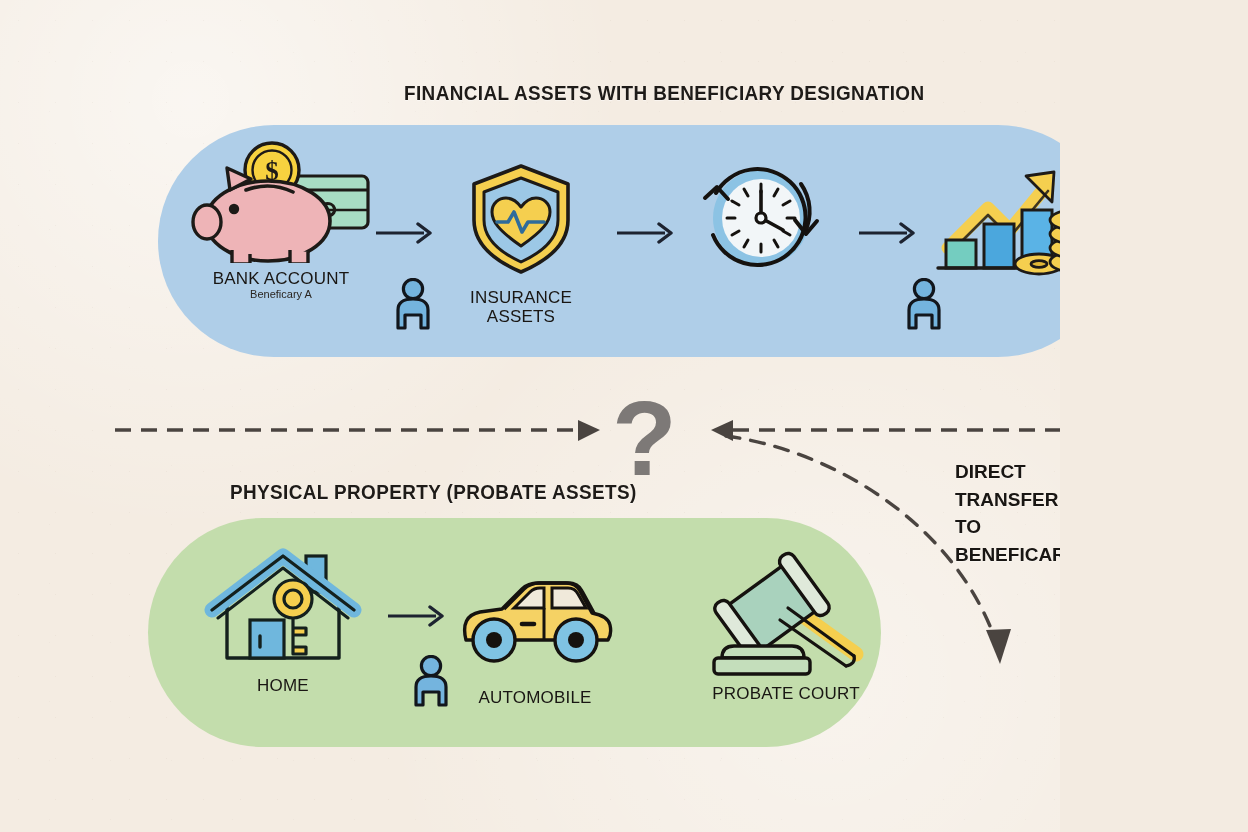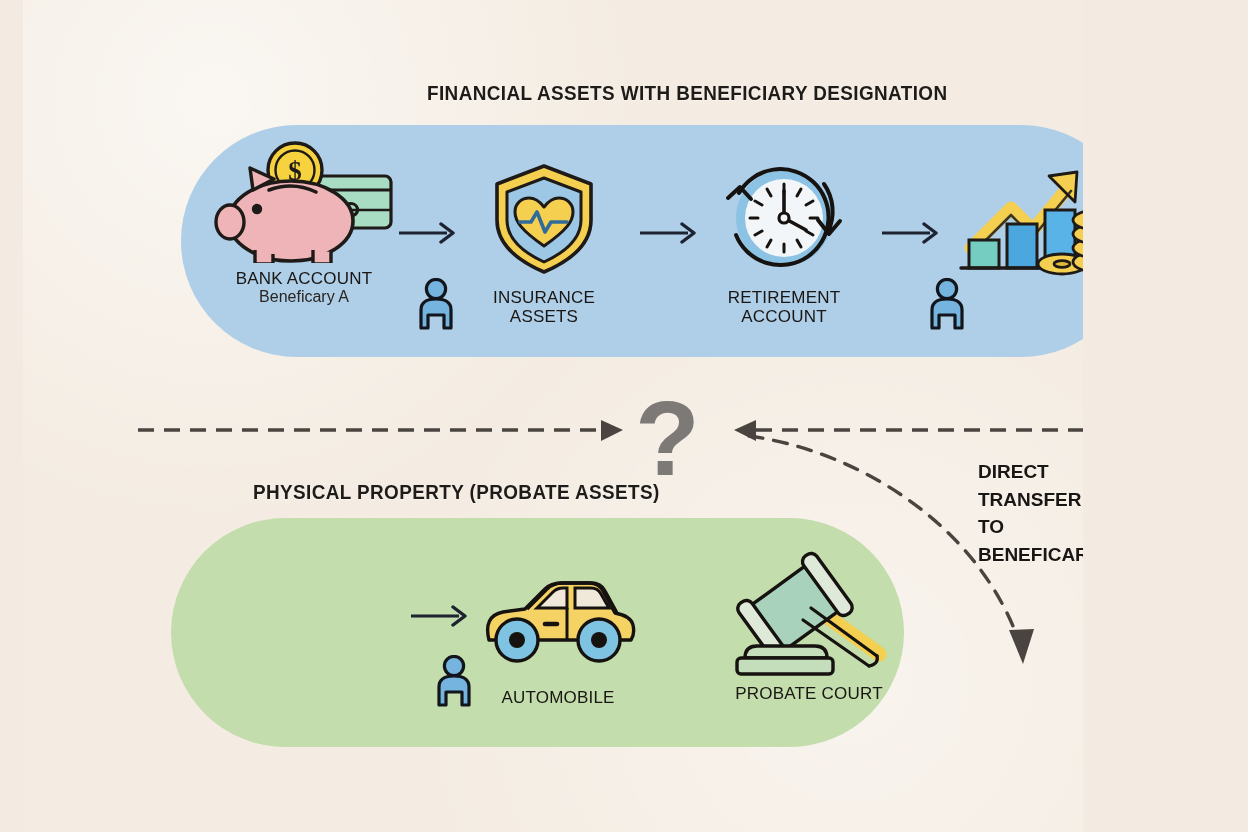--- a/index.html
+++ b/index.html
@@ -17,7 +17,6 @@
       #f4ece2;
     overflow: hidden;
     font-family: "Liberation Sans", sans-serif;
-    margin-left: 23px;
   }
   
   .paper-noise {

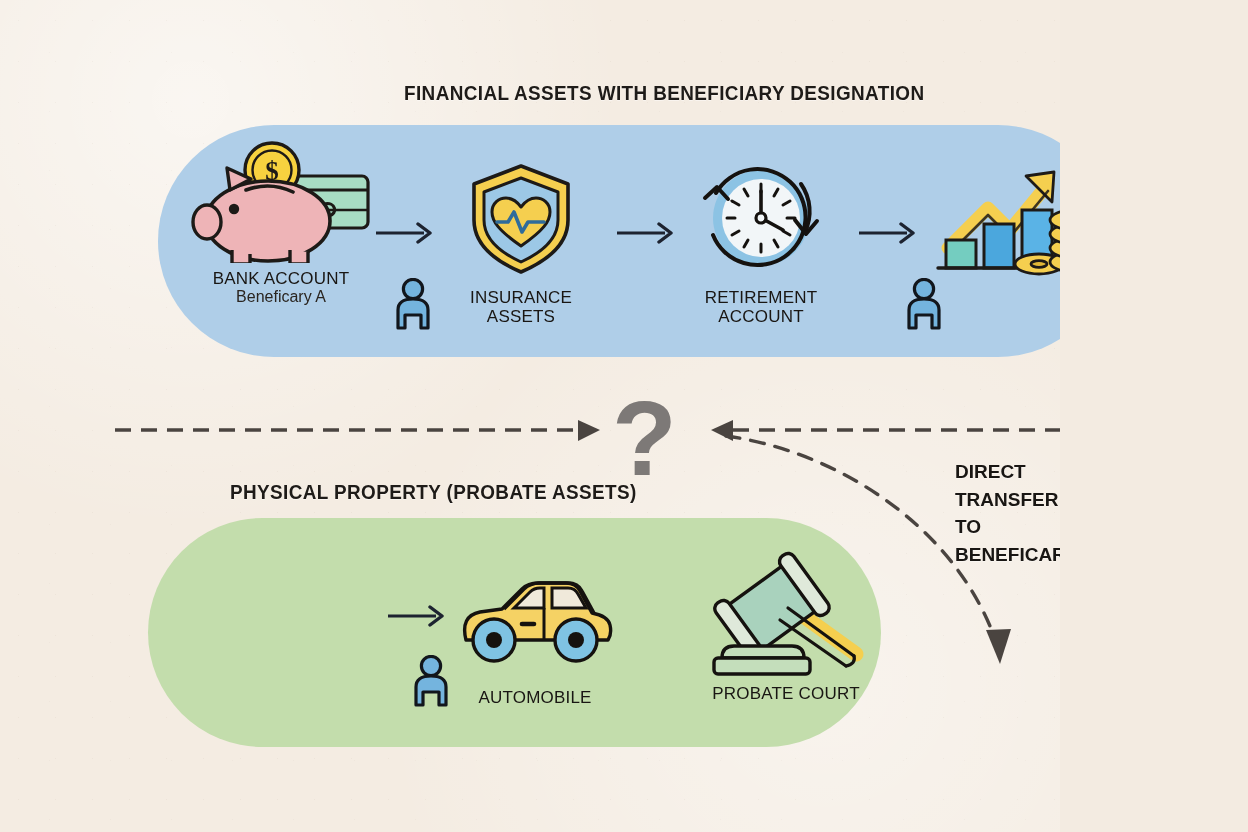--- a/index.html
+++ b/index.html
@@ -82,7 +82,7 @@
   .sub-label {
     font-family: "Liberation Sans Narrow", "Liberation Sans", sans-serif;
     font-weight: normal;
-    font-size: 16px;
+    font-size: 11px;
     color: #2a2520;
     line-height: 1.15;
   }

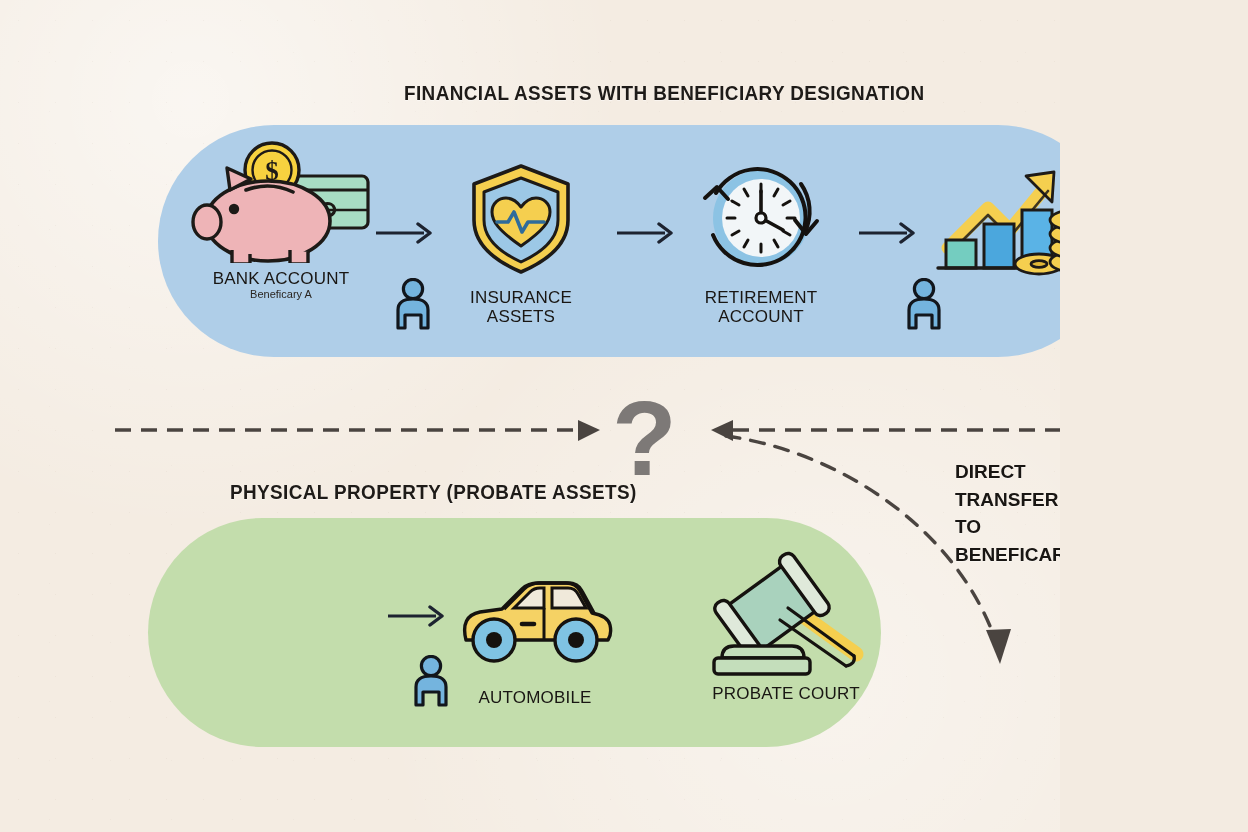--- a/index.html
+++ b/index.html
@@ -228,8 +228,6 @@
         <circle cx="81" cy="60" r="5" fill="#f2f6f8" stroke="#15120f" stroke-width="3.2"></circle>
       </svg>
     </span>
-    <div class="node-label" style="margin-top:6px;">RETIREMENT
-ACCOUNT</div>
   </div>
 
   <span class="arrow-solid" style="left:857px; top:222px;">

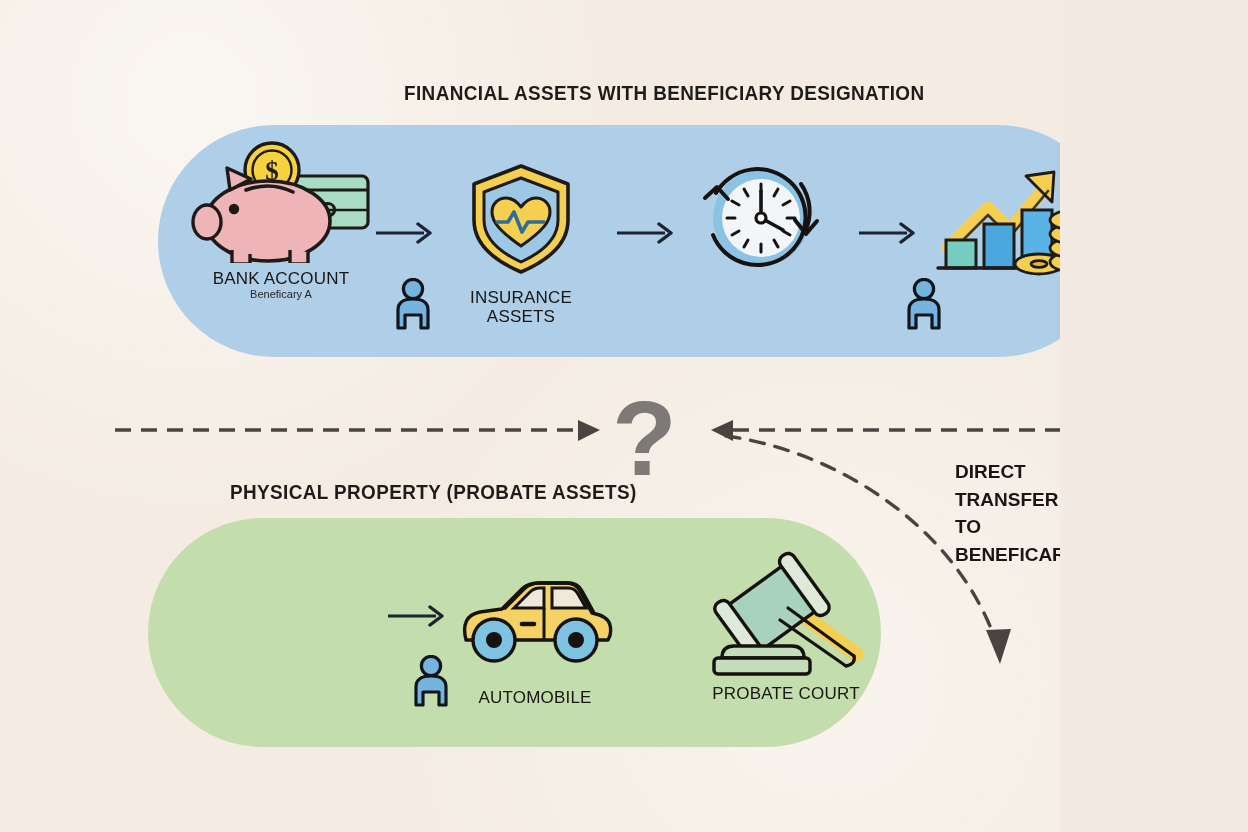--- a/index.html
+++ b/index.html
@@ -301,6 +301,28 @@
 
   <div class="pill" id="pill-physical"></div>
 
+  <div class="node" style="left:198px; top:540px; width:170px;">
+    <span class="icon-wrap">
+      <svg width="170" height="128" viewBox="0 0 170 128">
+
+        <rect x="108" y="16" width="20" height="36" fill="#6fb7dd" stroke="#14201d" stroke-width="3.2"></rect>
+
+        <path d="M29 66 V118 H141 V66" fill="none" stroke="#14201d" stroke-width="3.4" stroke-linejoin="round"></path>
+
+        <path d="M14 70 L85 16 L156 70" fill="none" stroke="#6fb7dd" stroke-width="15" stroke-linecap="round" stroke-linejoin="round"></path>
+        <path d="M14 70 L85 16 L156 70" fill="none" stroke="#14201d" stroke-width="3.2" stroke-linecap="round" stroke-linejoin="round"></path>
+        <path d="M20 78 L85 28 L150 78" fill="none" stroke="#14201d" stroke-width="3" stroke-linecap="round" stroke-linejoin="round"></path>
+
+        <rect x="52" y="80" width="34" height="38" fill="#6fb7dd" stroke="#14201d" stroke-width="3.2"></rect>
+        <line x1="62" y1="96" x2="62" y2="107" stroke="#14201d" stroke-width="3.4" stroke-linecap="round"></line>
+
+        <circle cx="95" cy="59" r="19" fill="#f5cf4f" stroke="#14201d" stroke-width="3.2"></circle>
+        <circle cx="95" cy="59" r="9" fill="none" stroke="#14201d" stroke-width="3.2"></circle>
+        <path d="M95 78 V114 h13 v-7 h-13 v-12 h13 v-7 h-13" fill="#f5cf4f" stroke="#14201d" stroke-width="3.2" stroke-linejoin="round"></path>
+      </svg>
+    </span>
+    <div class="node-label" style="margin-top:4px;">HOME</div>
+  </div>
 
   <span class="arrow-solid" style="left:386px; top:605px;">
     <svg width="62" height="22" viewBox="0 0 62 22">

